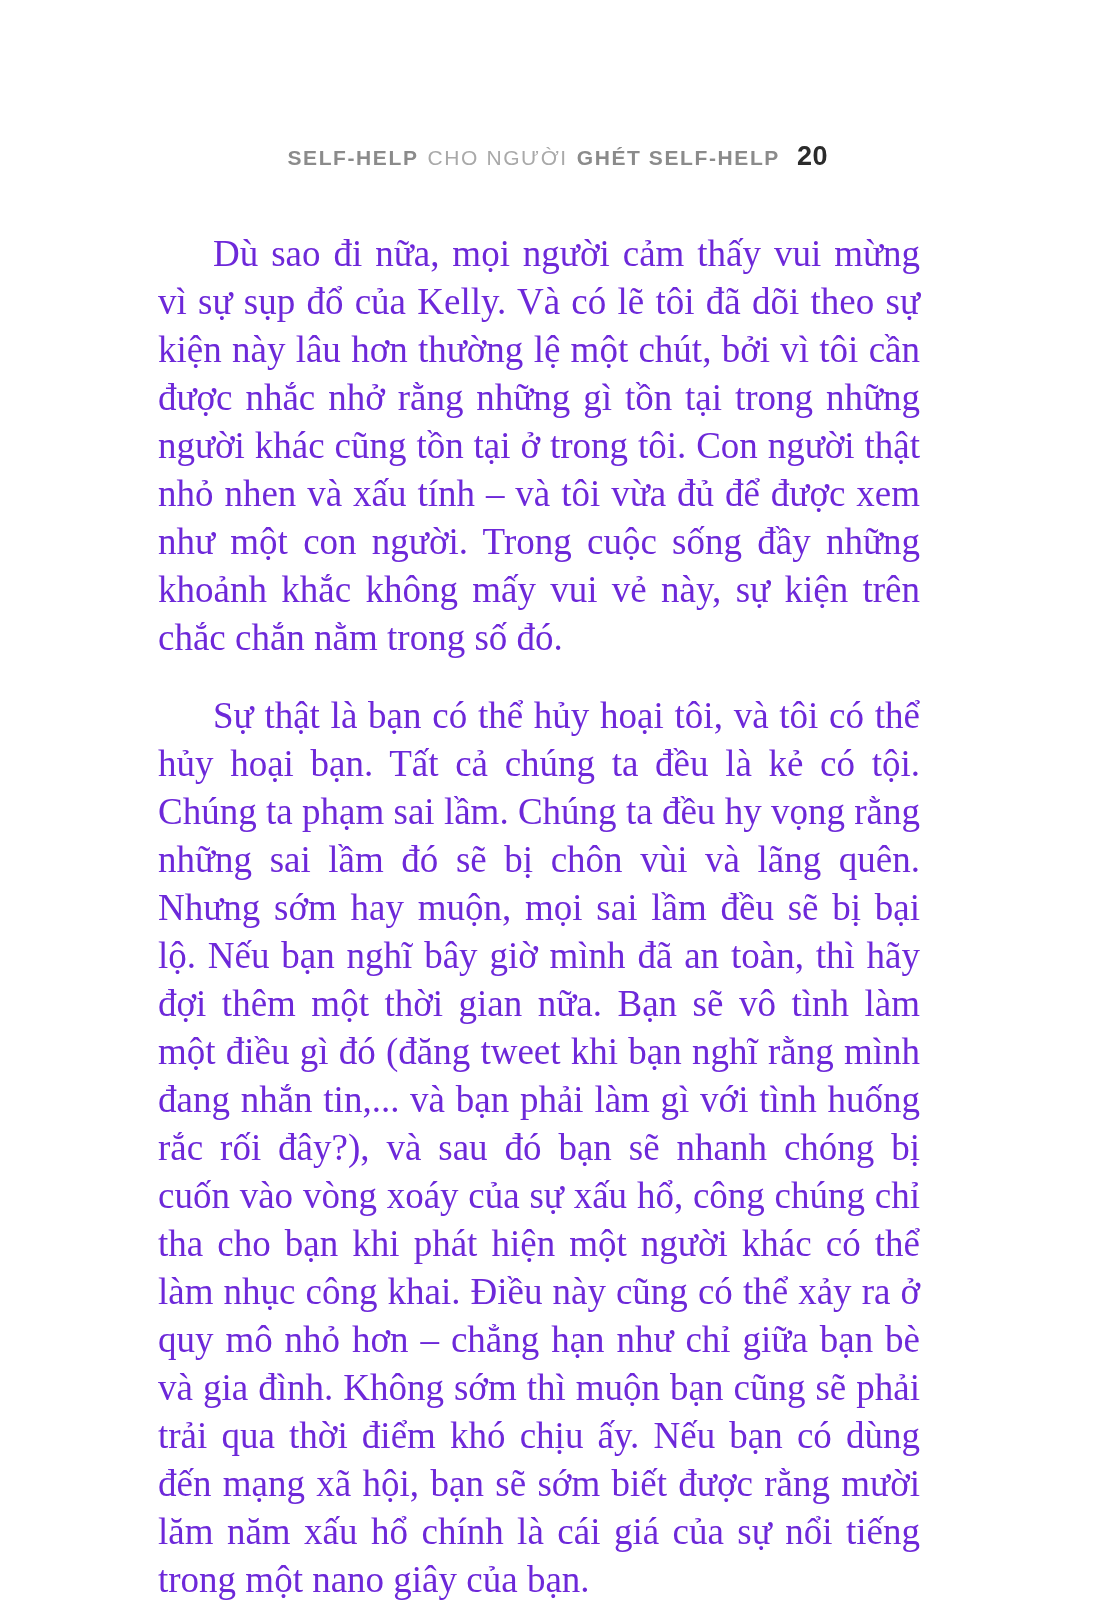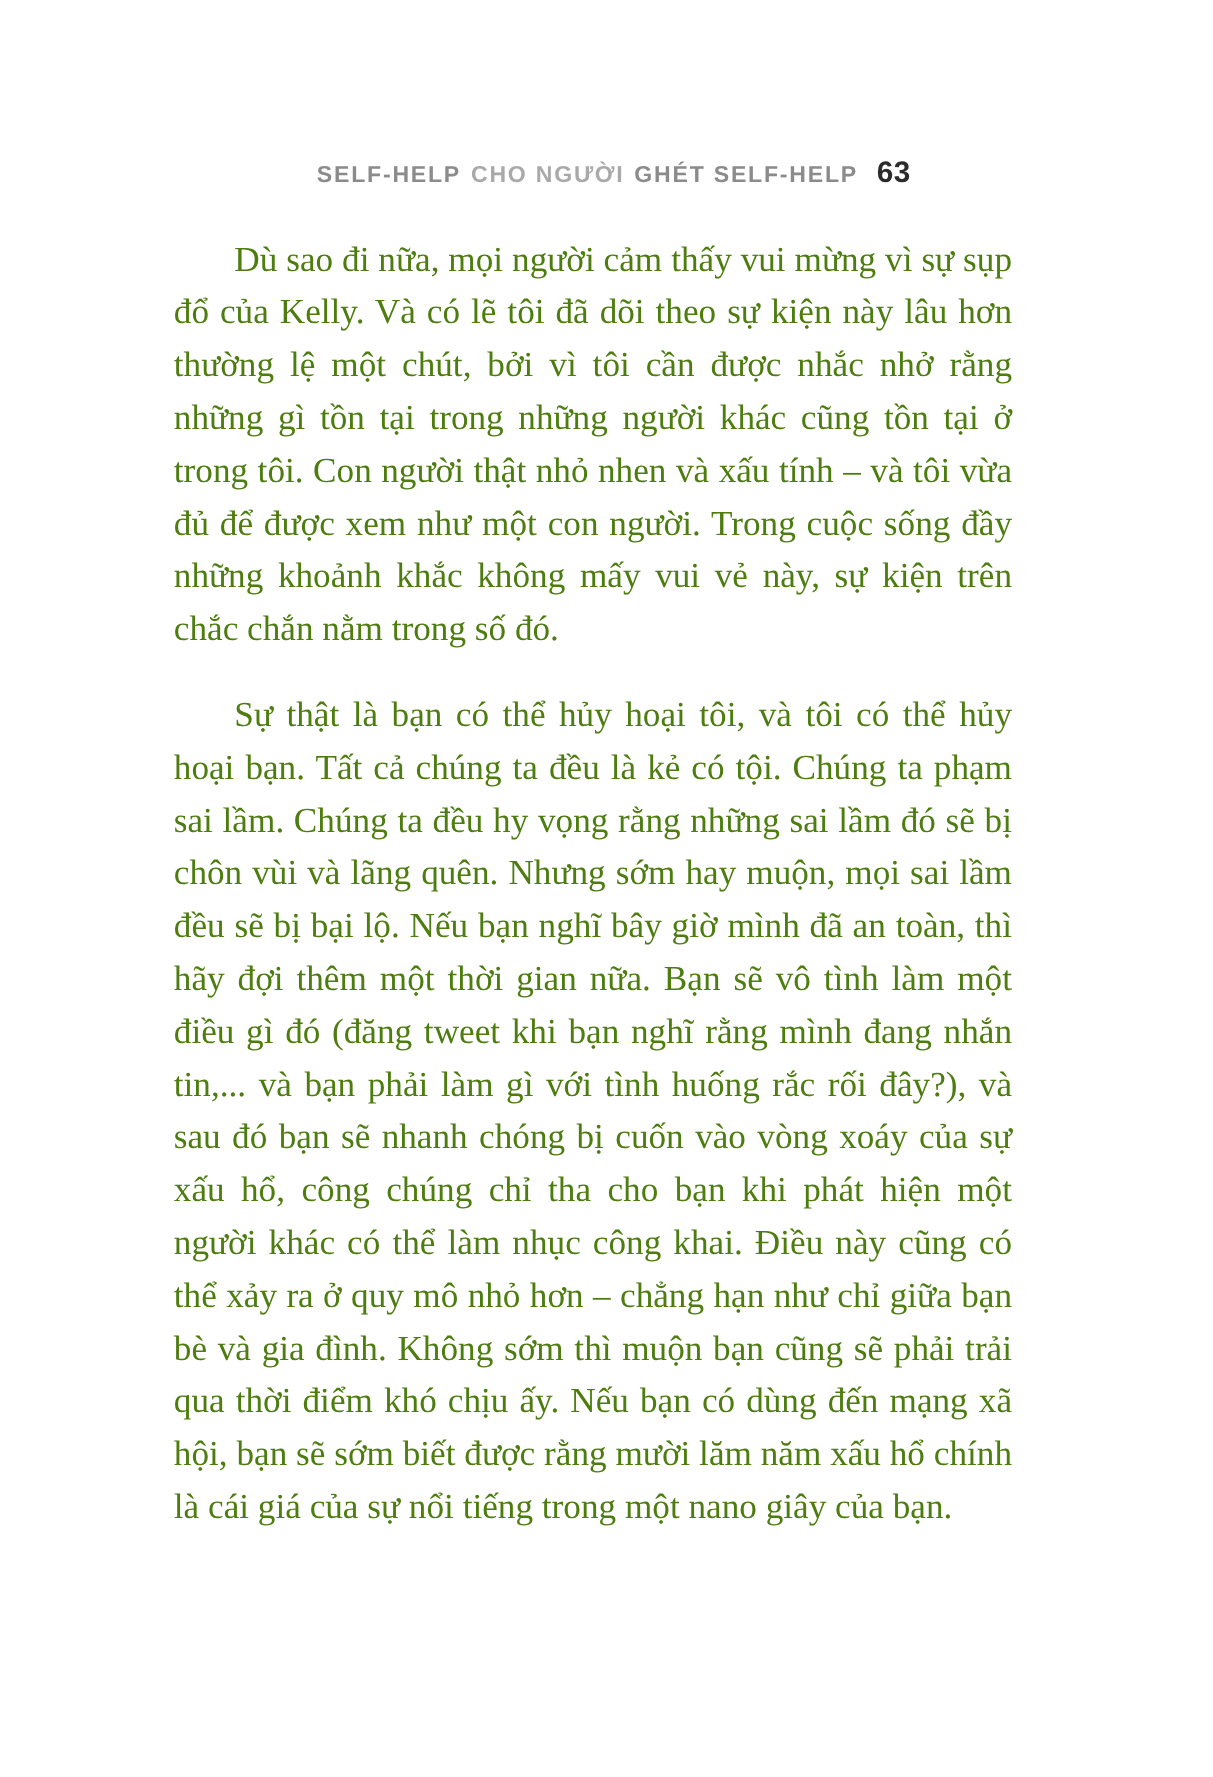--- a/index.html
+++ b/index.html
@@ -33,7 +33,7 @@
     color: #8b8b8b;
   }
   .header-title-part.light {
-    font-weight: 700;
+    font-weight: 400;
     color: #a9a9a9;
     margin: 0 9px;
   }

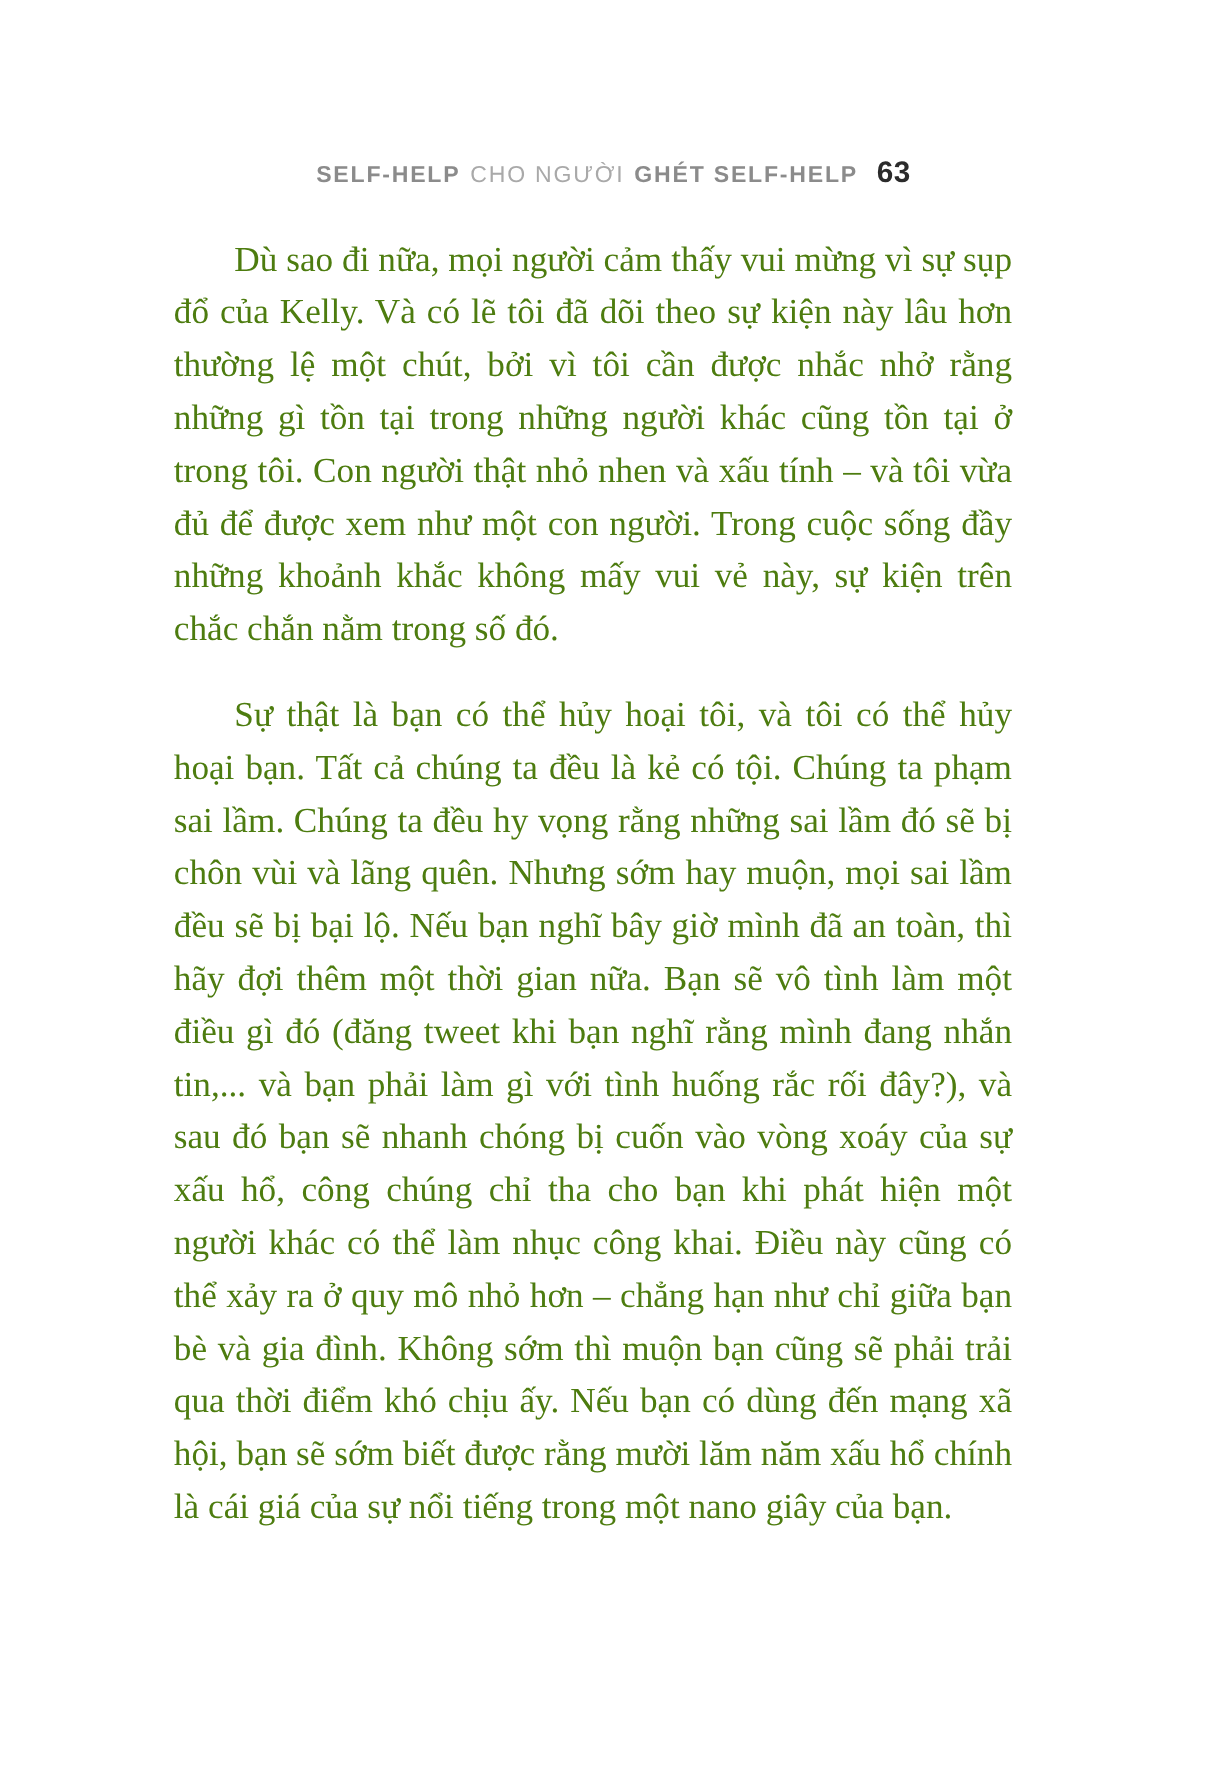--- a/index.html
+++ b/index.html
@@ -72,7 +72,7 @@
     <span class="header-title-part bold">SELF-HELP</span>
     <span class="header-title-part light">CHO NGƯỜI</span>
     <span class="header-title-part bold">GHÉT SELF-HELP</span>
-    <span class="page-number">63</span>
+    <span class="page-number">20</span>
   </header>
 
   <main class="page-body">

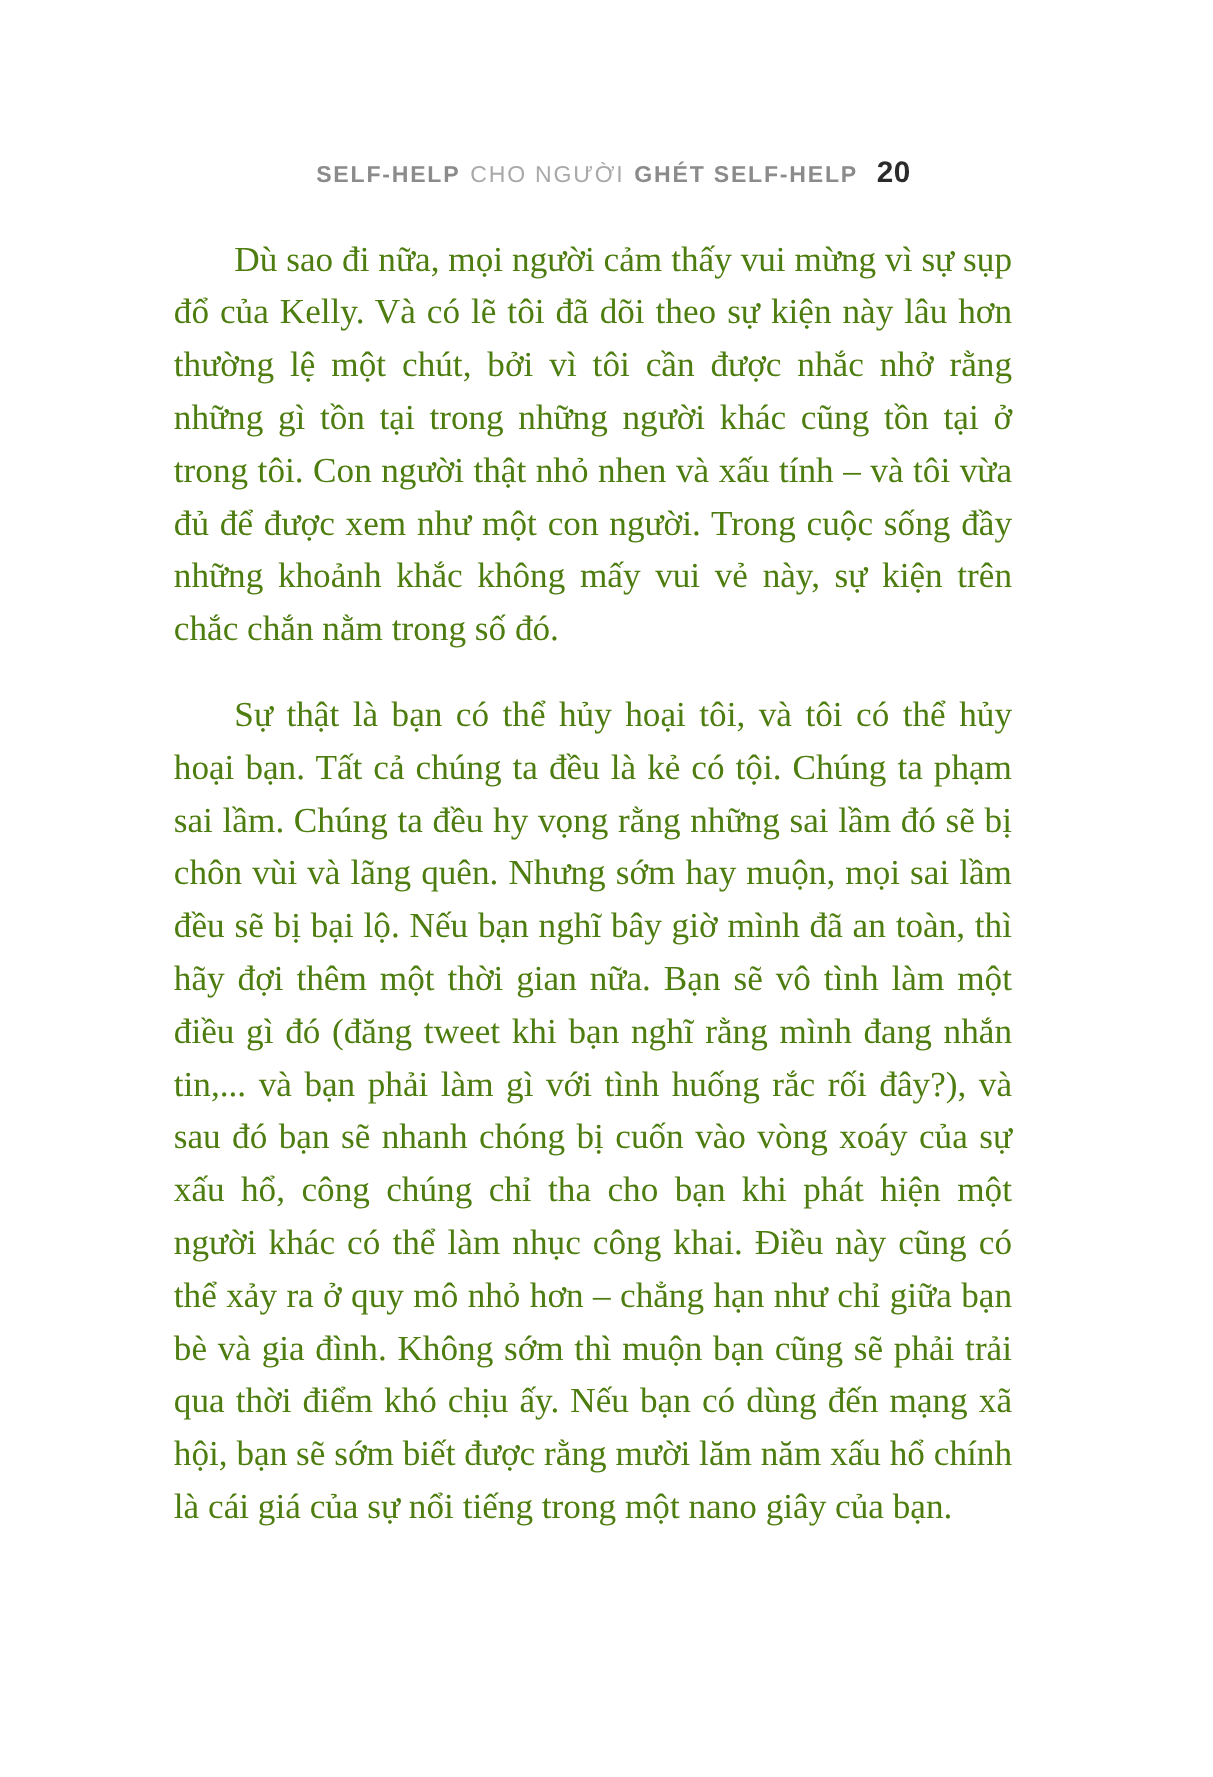--- a/index.html
+++ b/index.html
@@ -46,13 +46,13 @@
   }
   .page-body {
     position: absolute;
-    top: 211px;
+    top: 230px;
     left: 158px;
     width: 762px;
     font-family: "Liberation Serif", "DejaVu Serif", serif;
-    font-size: 32px;
+    font-size: 37px;
     line-height: 48px;
-    color: #4d7c0f;
+    color: #6d28d9;
     text-align: justify;
   }
   .para {

